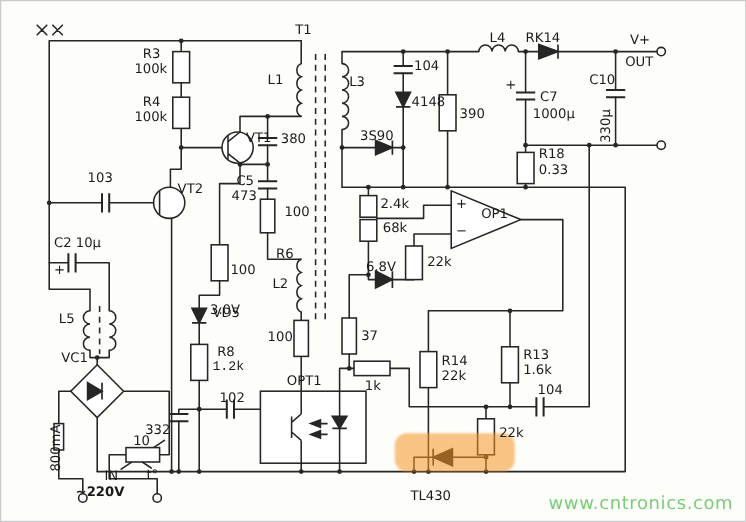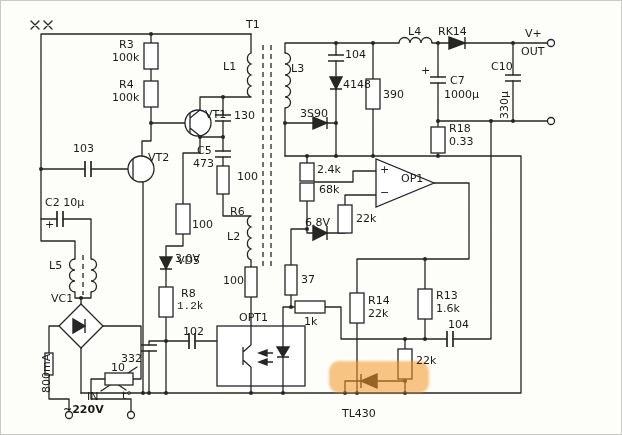--- a/index.html
+++ b/index.html
@@ -186,7 +186,7 @@
       <span class="lbl" style="left: 382px; top: 88px;">390</span>
       <span class="lbl" style="left: 299px; top: 107px;">3S90</span>
       <span class="lbl" style="left: 175px; top: 108px; margin-left: 29px;">VT1</span>
-      <span class="lbl" style="left: 233px; top: 109px;">130</span>
+      <span class="lbl" style="left: 233px; top: 109px;">380</span>
       <span class="lbl" style="left: 72px; top: 142px;">103</span>
       <span class="lbl" style="left: 147px; top: 151px;">VT2</span>
       <span class="lbl" style="left: 196px; top: 144px;">C5</span>

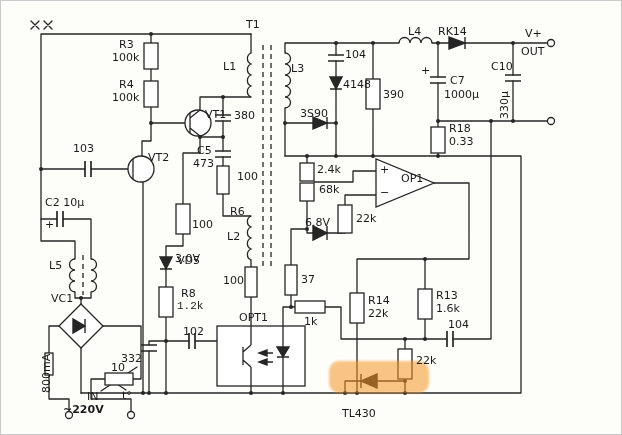--- a/index.html
+++ b/index.html
@@ -230,6 +230,7 @@
       <span class="lbl" style="left: 121px; top: 389px;">t°</span>
     </div>
 
+  <div id="wm" style="color: rgb(108, 199, 108);">www.cntronics.com</div>
 </div>
 
 </body></html>

